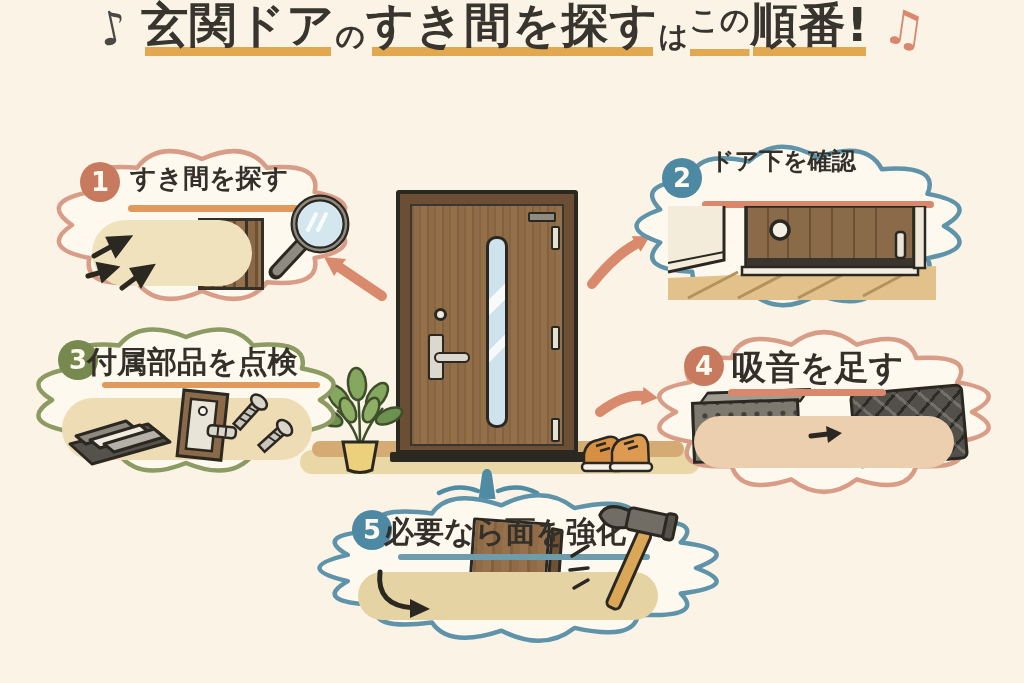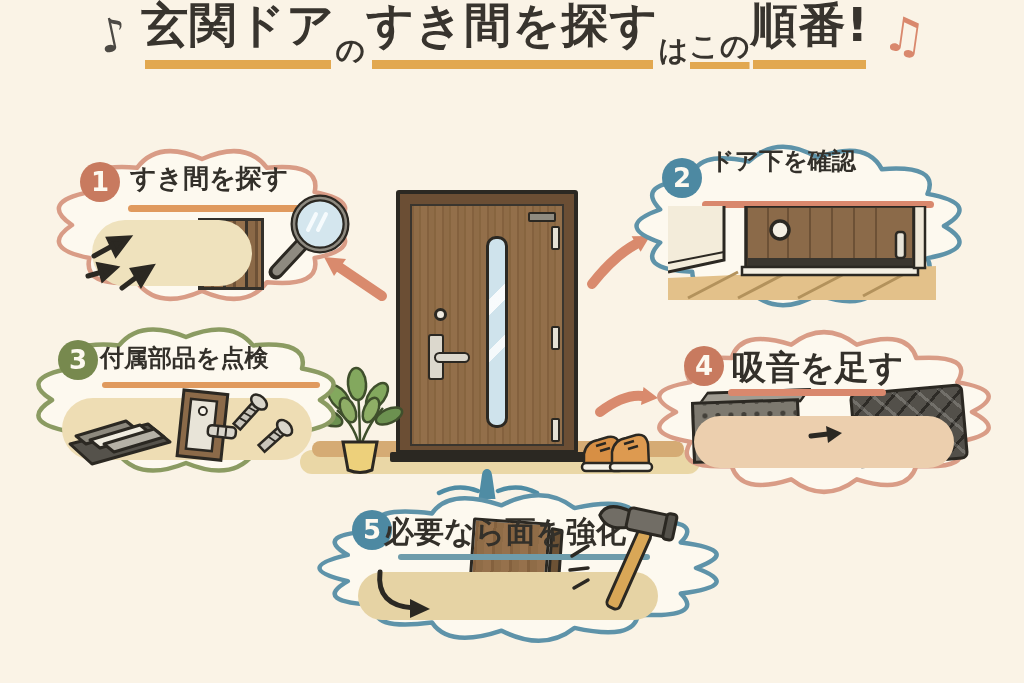--- a/index.html
+++ b/index.html
@@ -25,7 +25,7 @@
   .seg.u {
     background-image:linear-gradient(var(--u,#e2a850),var(--u,#e2a850));
     background-repeat:no-repeat; background-position:50% 100%; background-size:96% 9px;
-    padding-bottom:20px;
+    padding-bottom:6px;
   }
   .seg.small.u { background-size:96% 7px; padding-bottom:8px; }
   

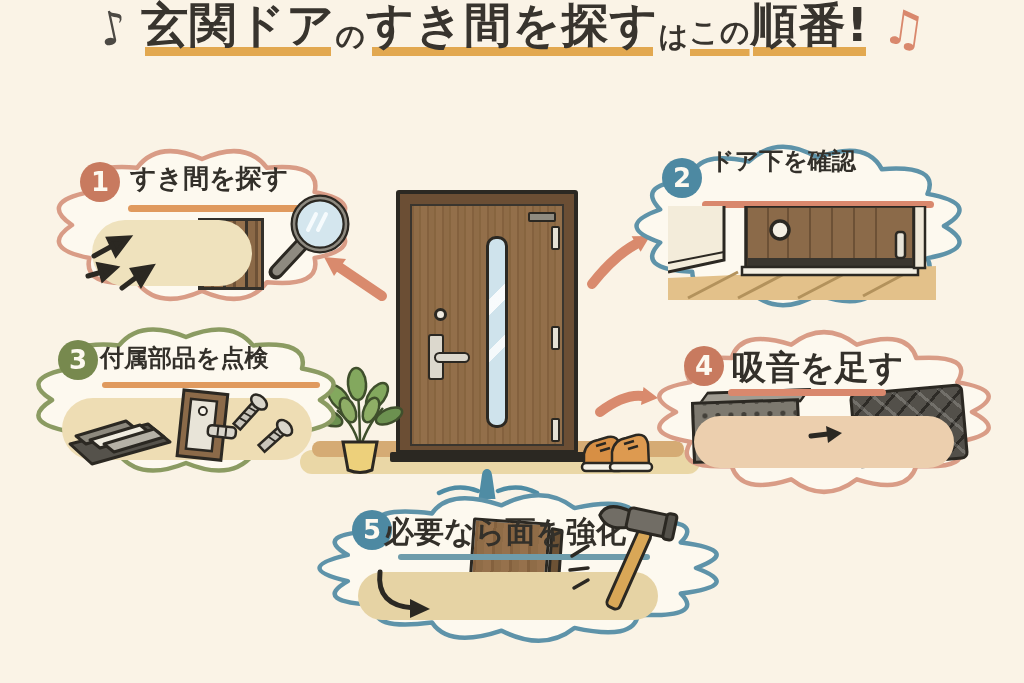--- a/index.html
+++ b/index.html
@@ -27,7 +27,7 @@
     background-repeat:no-repeat; background-position:50% 100%; background-size:96% 9px;
     padding-bottom:6px;
   }
-  .seg.small.u { background-size:96% 7px; padding-bottom:8px; }
+  .seg.small.u { background-size:96% 7px; padding-bottom:20px; }
   
   .bubble { position:absolute; z-index:3; }
   .cloud { position:absolute; left:0; top:0; overflow:visible; }

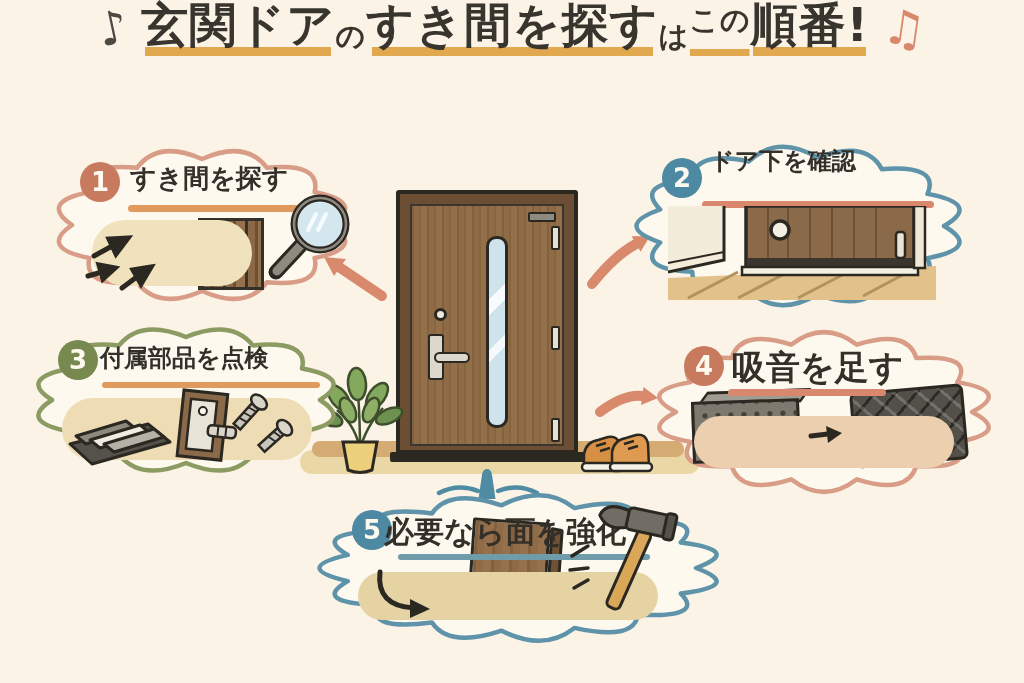--- a/index.html
+++ b/index.html
@@ -231,7 +231,7 @@
       <path d="M284.0,76.0 Q318.3,97.8 266.0,107.5 Q273.2,135.7 217.0,130.6 Q195.1,157.5 150.0,139.0 Q104.9,157.5 83.0,130.6 Q26.8,135.7 34.0,107.5 Q-18.3,97.8 16.0,76.0 Q-18.3,54.2 34.0,44.5 Q26.8,16.3 83.0,21.4 Q104.9,-5.5 150.0,13.0 Q195.1,-5.5 217.0,21.4 Q273.2,16.3 266.0,44.5 Q318.3,54.2 284.0,76.0 Z"></path>
     </svg>
   <div class="num" style="left: 22px; top: 16px; background-color: rgb(119, 137, 78);">3</div>
-  <div class="step-label" style="left:64px;top:18px;font-size:24px">付属部品を点検</div>
+  <div class="step-label" style="left:51px;top:18px;font-size:30px">付属部品を点検</div>
   <div class="ubar" style="left: 66px; top: 58px; width: 218px; height: 6px; background-color: rgb(224, 154, 94);"></div>
   <div class="blob" style="left:26px;top:74px;width:250px;height:62px;background:#eeddb4"></div>
   <svg class="illus" style="left:26px;top:62px" width="252" height="84" viewBox="0 0 252 84">

